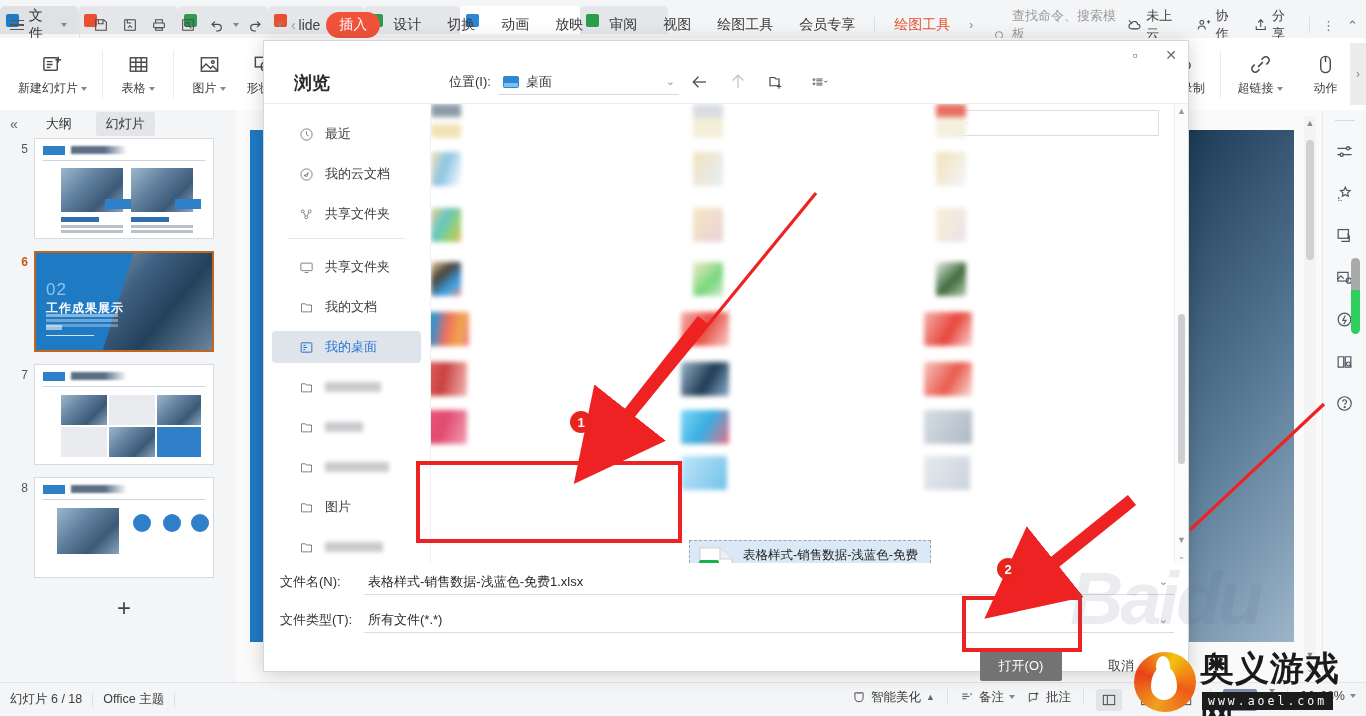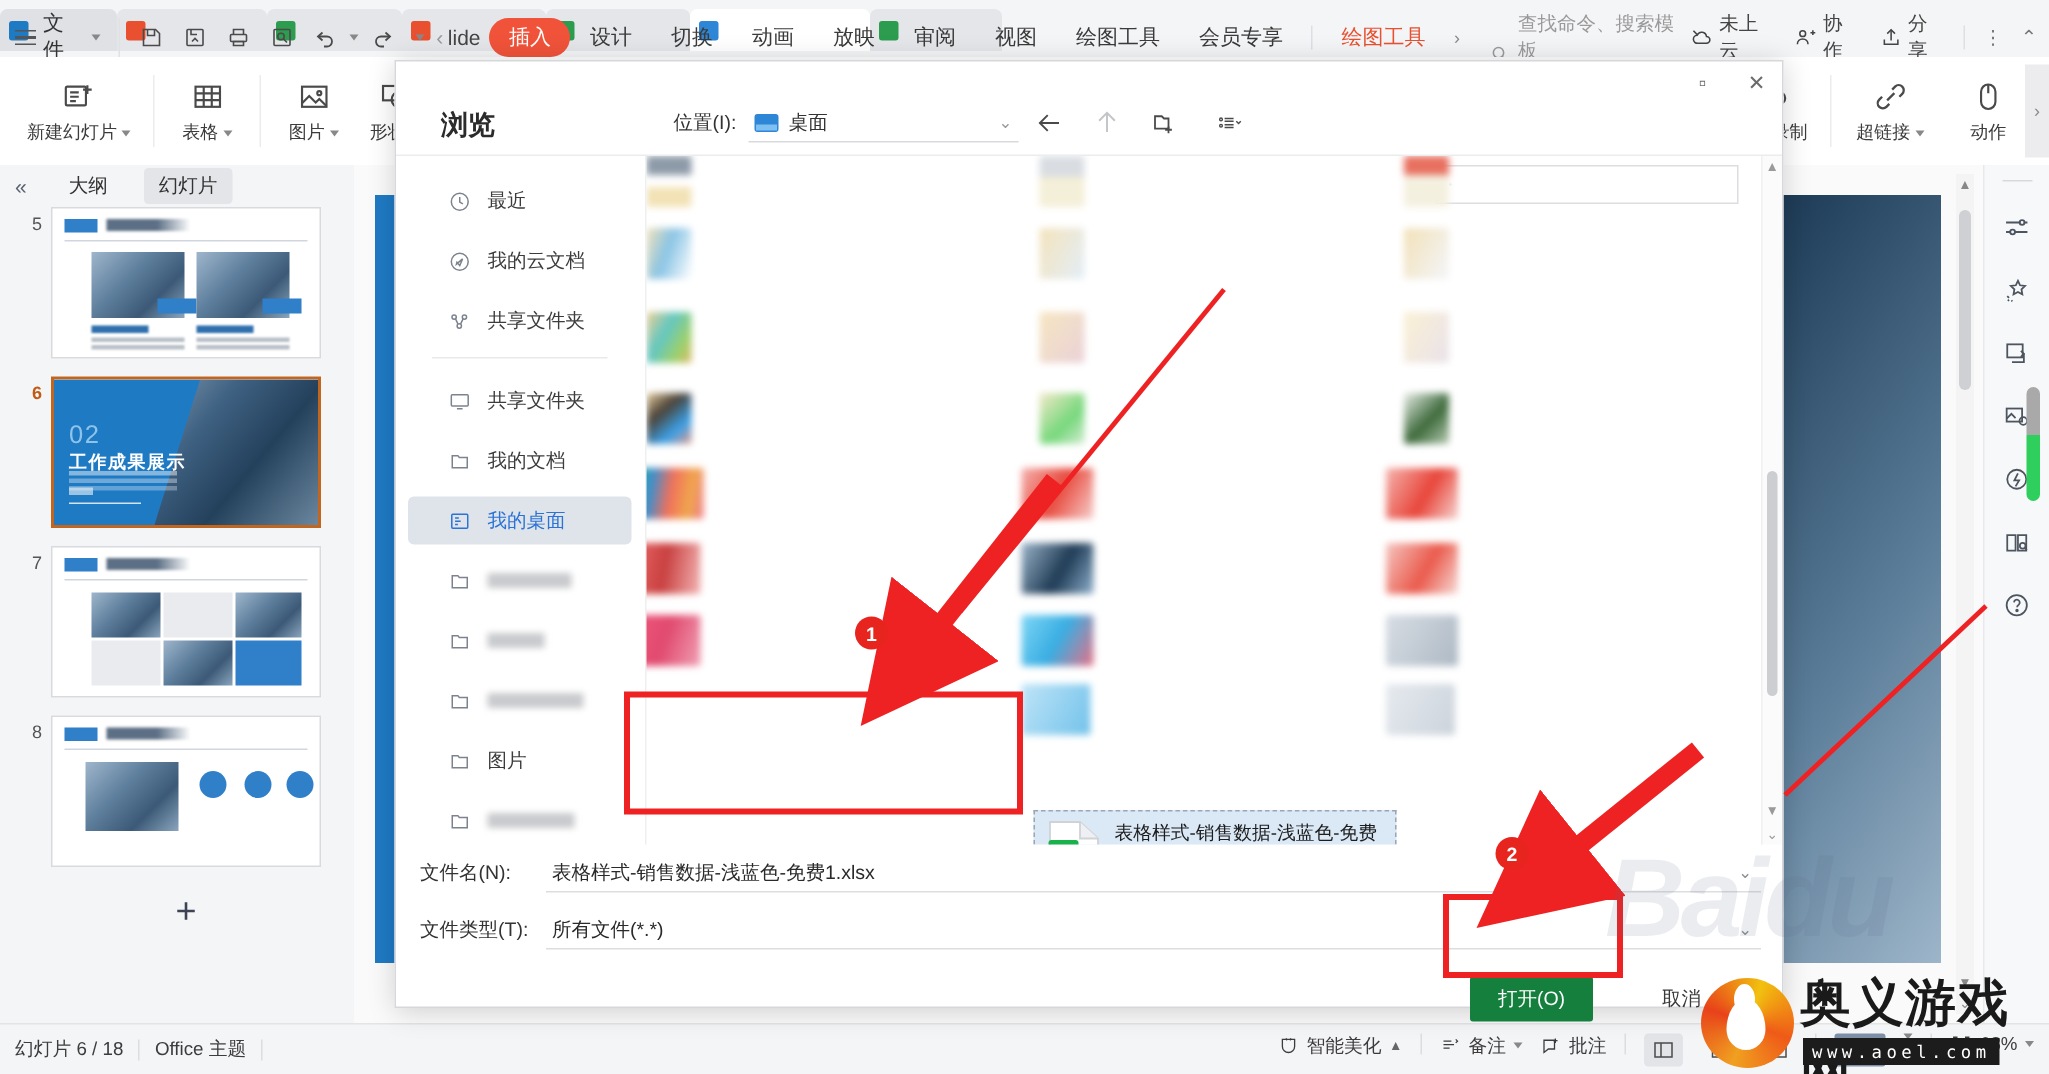--- a/index.html
+++ b/index.html
@@ -189,7 +189,7 @@
   .finput .cv { color:#8d8f94; font-size:11px; }
   .btnrow { display:flex; justify-content:flex-end; gap:18px; padding-right:26px; margin-top:18px;}
   .btn { width:82px; height:30px; display:flex;align-items:center;justify-content:center; font-size:13px; border-radius:2px;}
-  .btn.primary { background:#15803d; color:#fff; }
+  .btn.primary { background:#737373; color:#fff; }
   .btn.ghost { color:#3a3a3a; }
 
   

